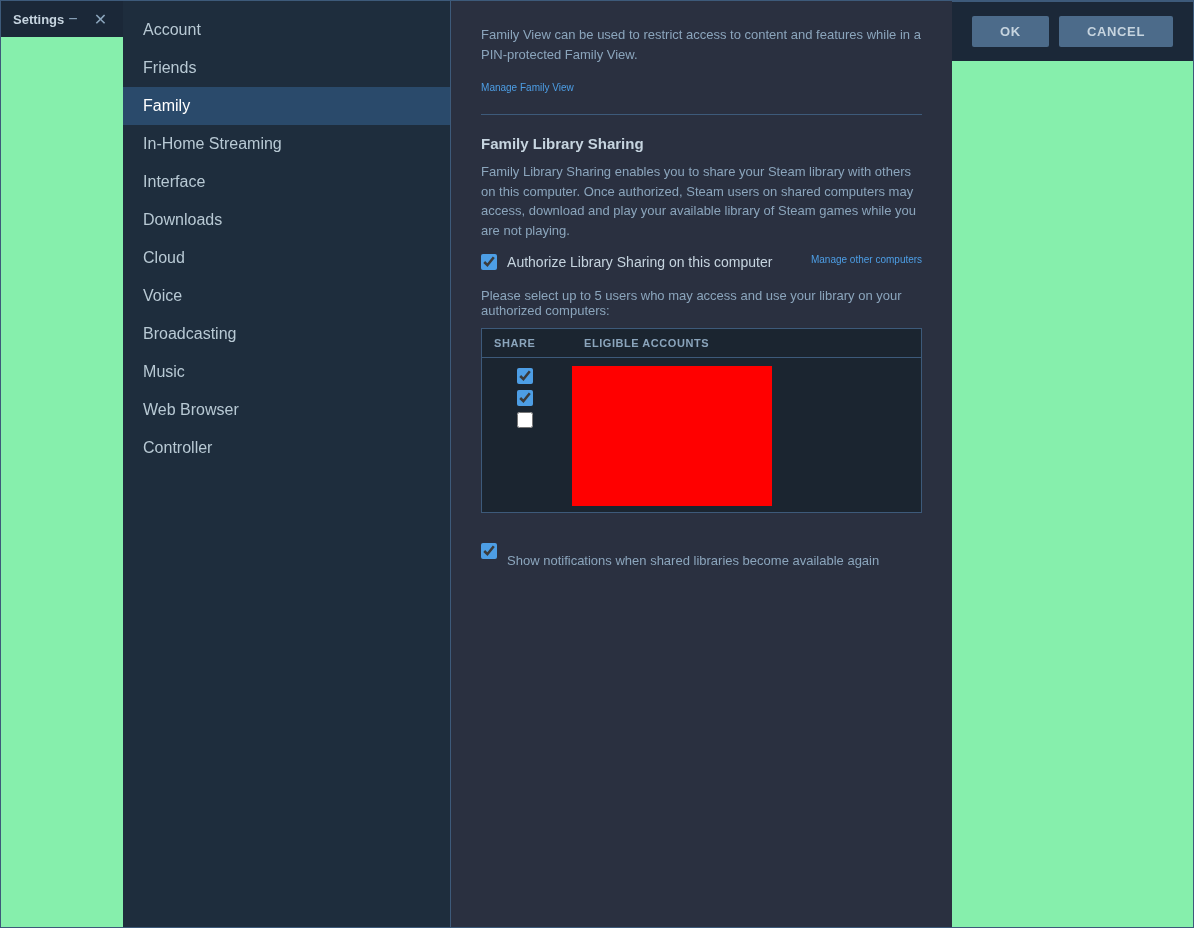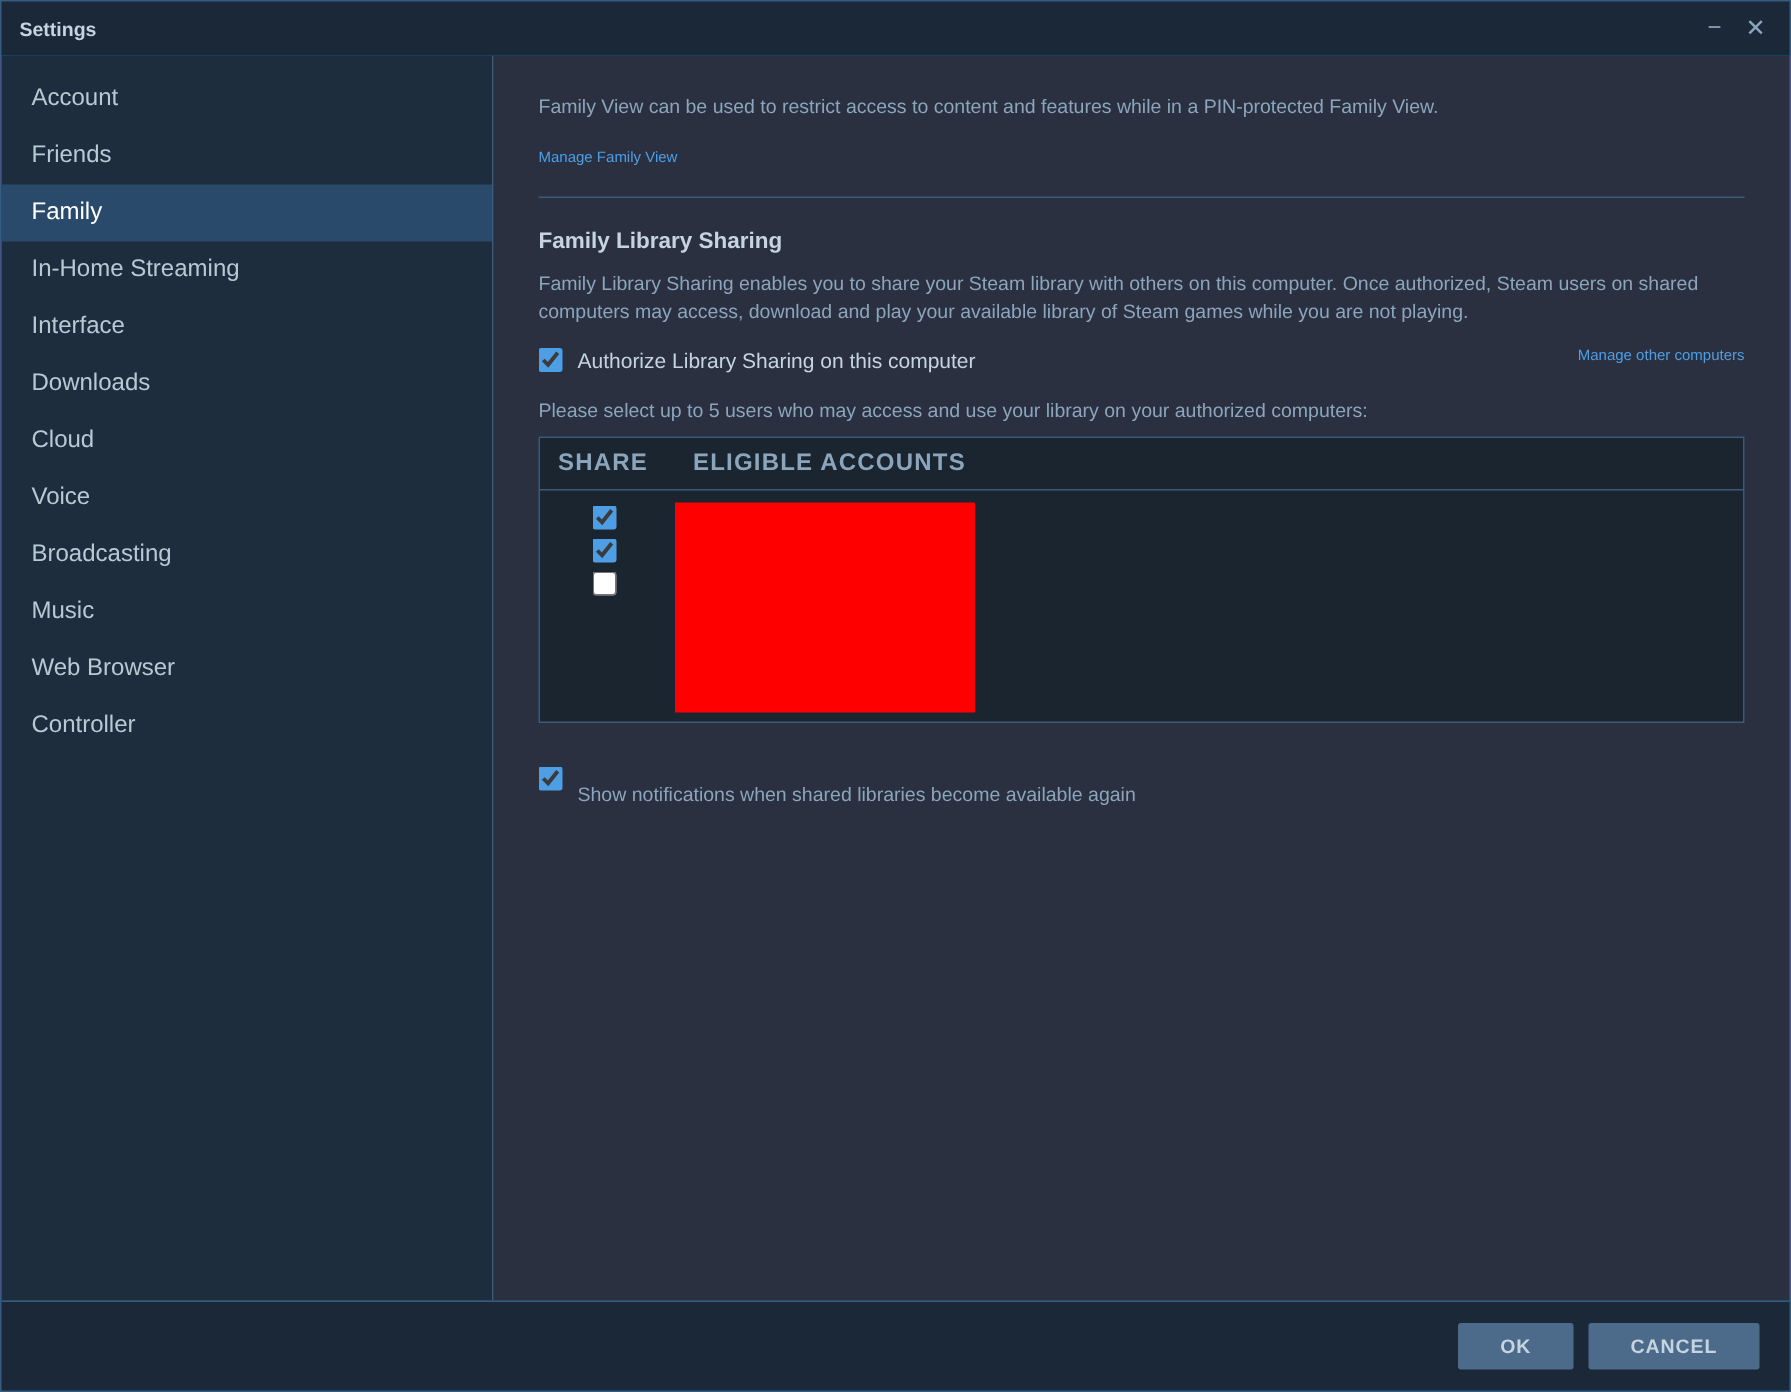--- a/index.html
+++ b/index.html
@@ -16,9 +16,8 @@
     .window {
       width: 1194px;
       height: 928px;
-      background: #0369a1;
-      display: flex;
-      flex-direction: column;
+      background: #86efac;
+      display: flex;
       border: 1px solid #3d5a7a;
     }
 

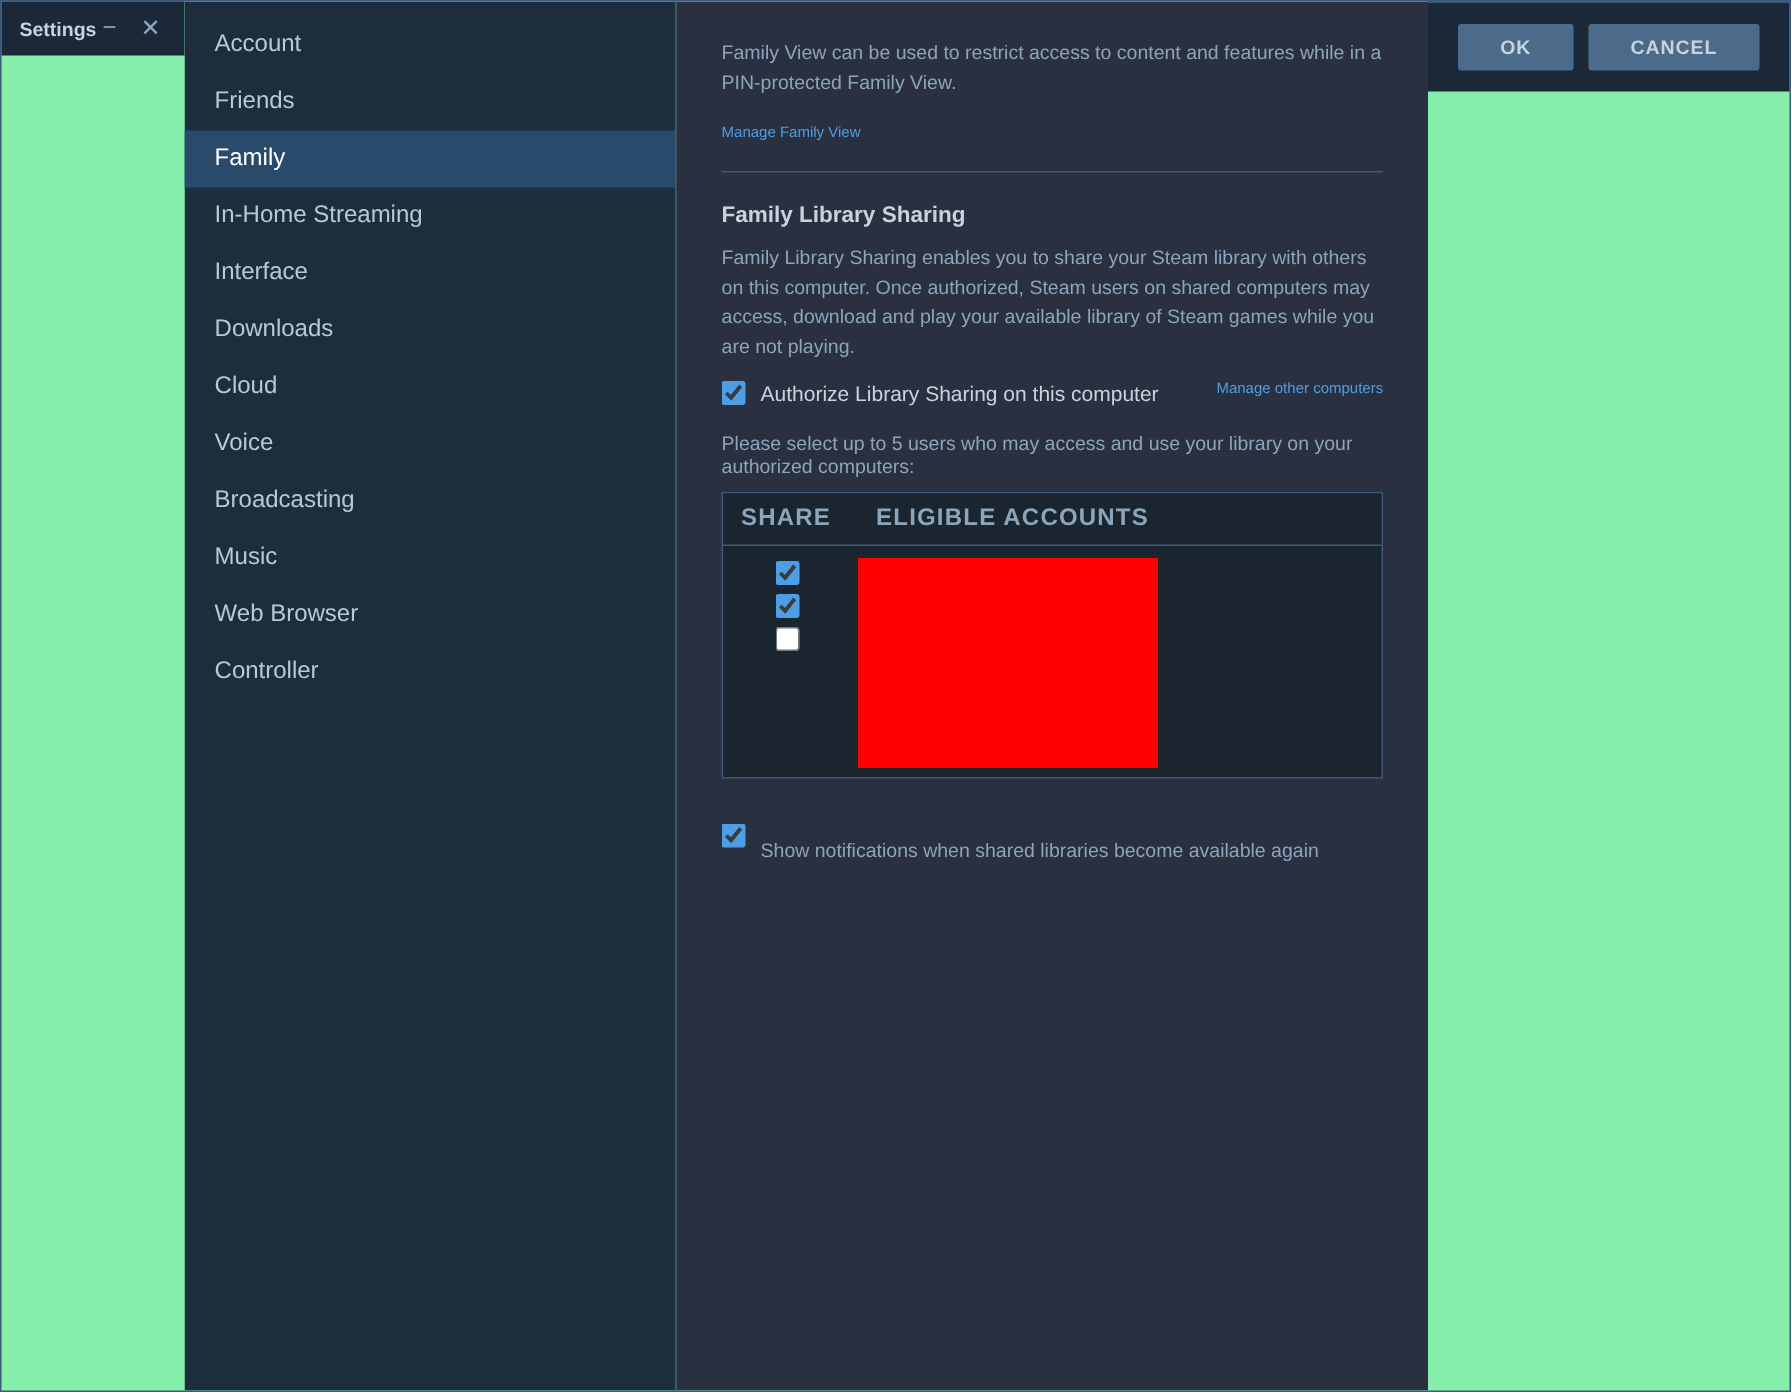--- a/index.html
+++ b/index.html
@@ -145,7 +145,7 @@
 
     .table-header-cell {
       color: #8ba5bc;
-      font-size: 16px;
+      font-size: 11px;
       font-weight: bold;
       letter-spacing: 0.05em;
       text-transform: uppercase;

